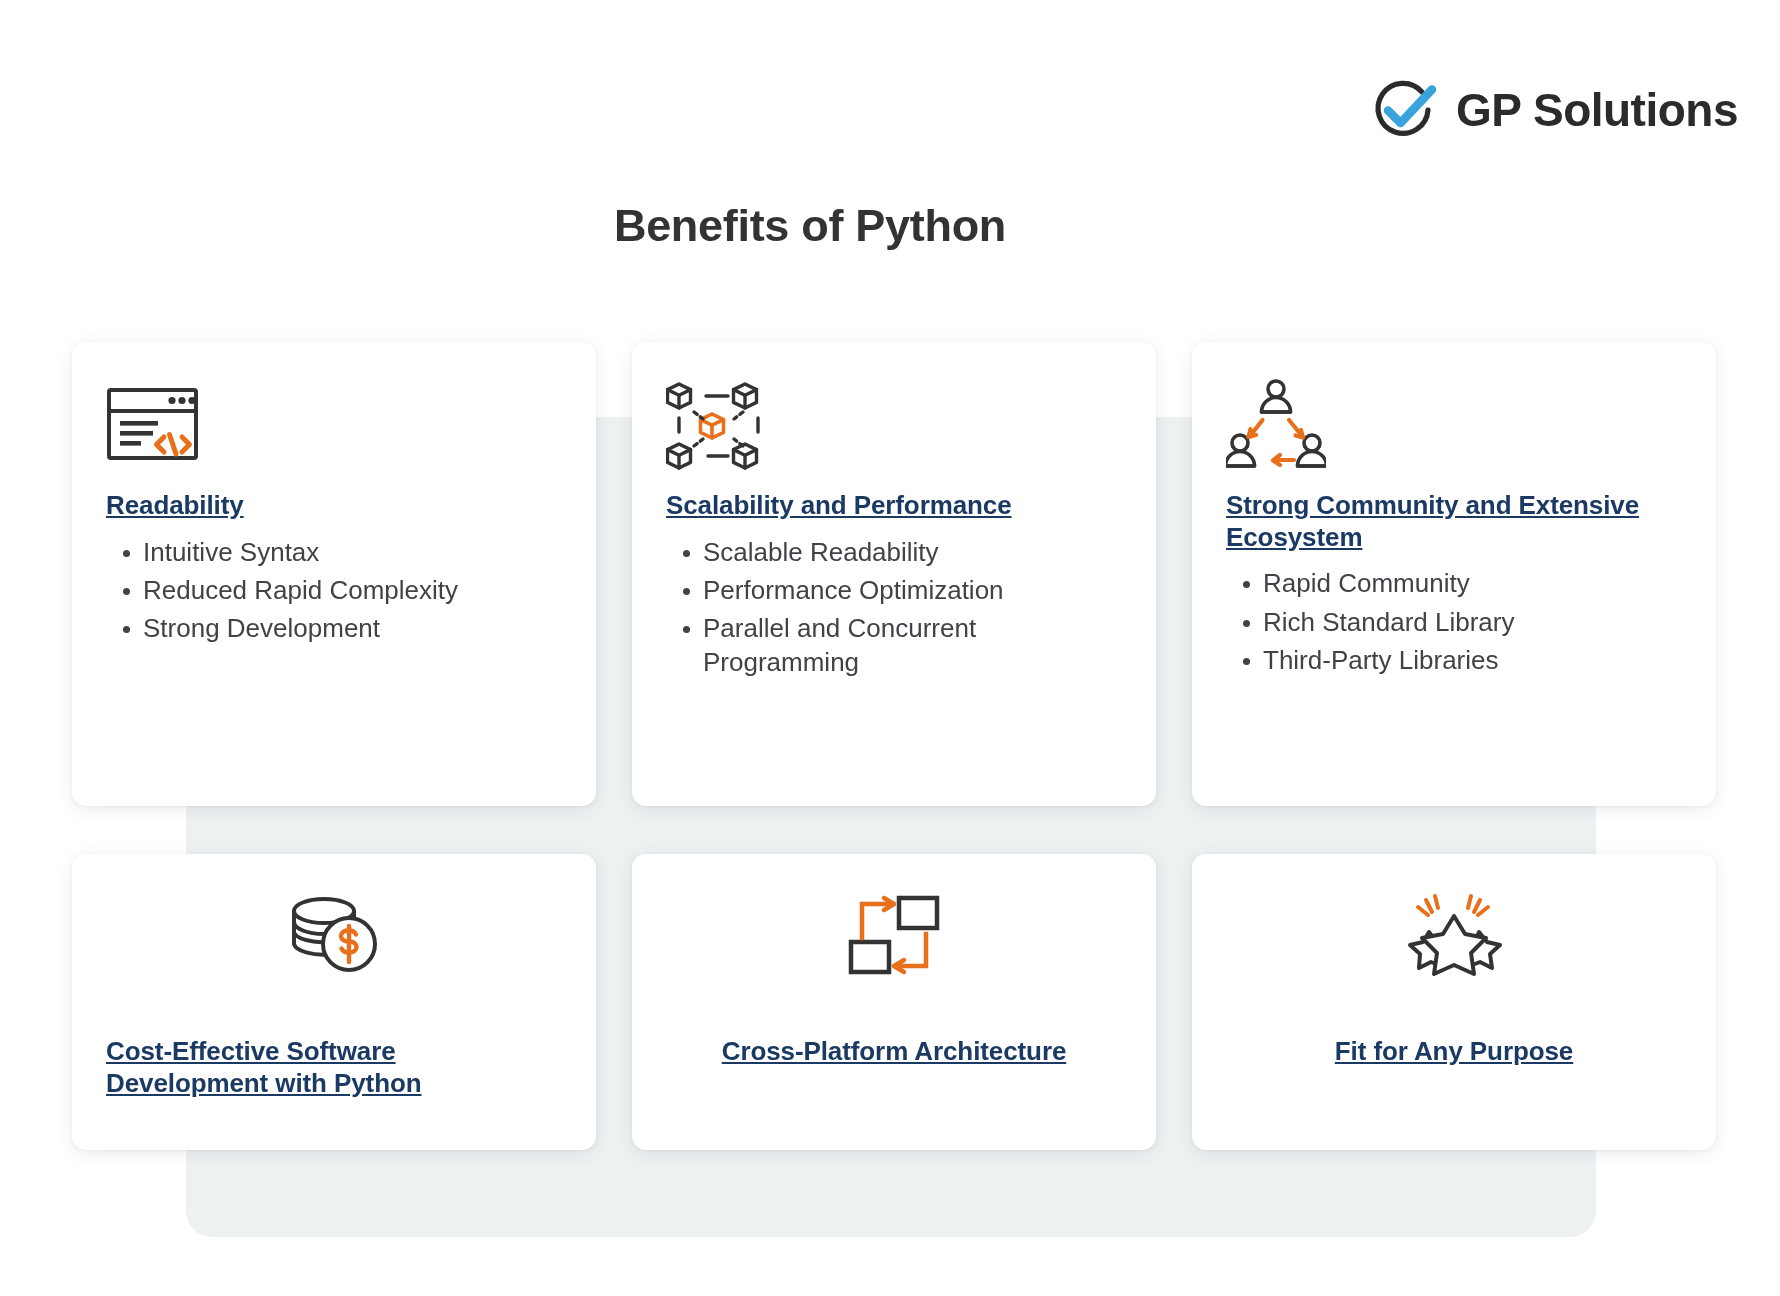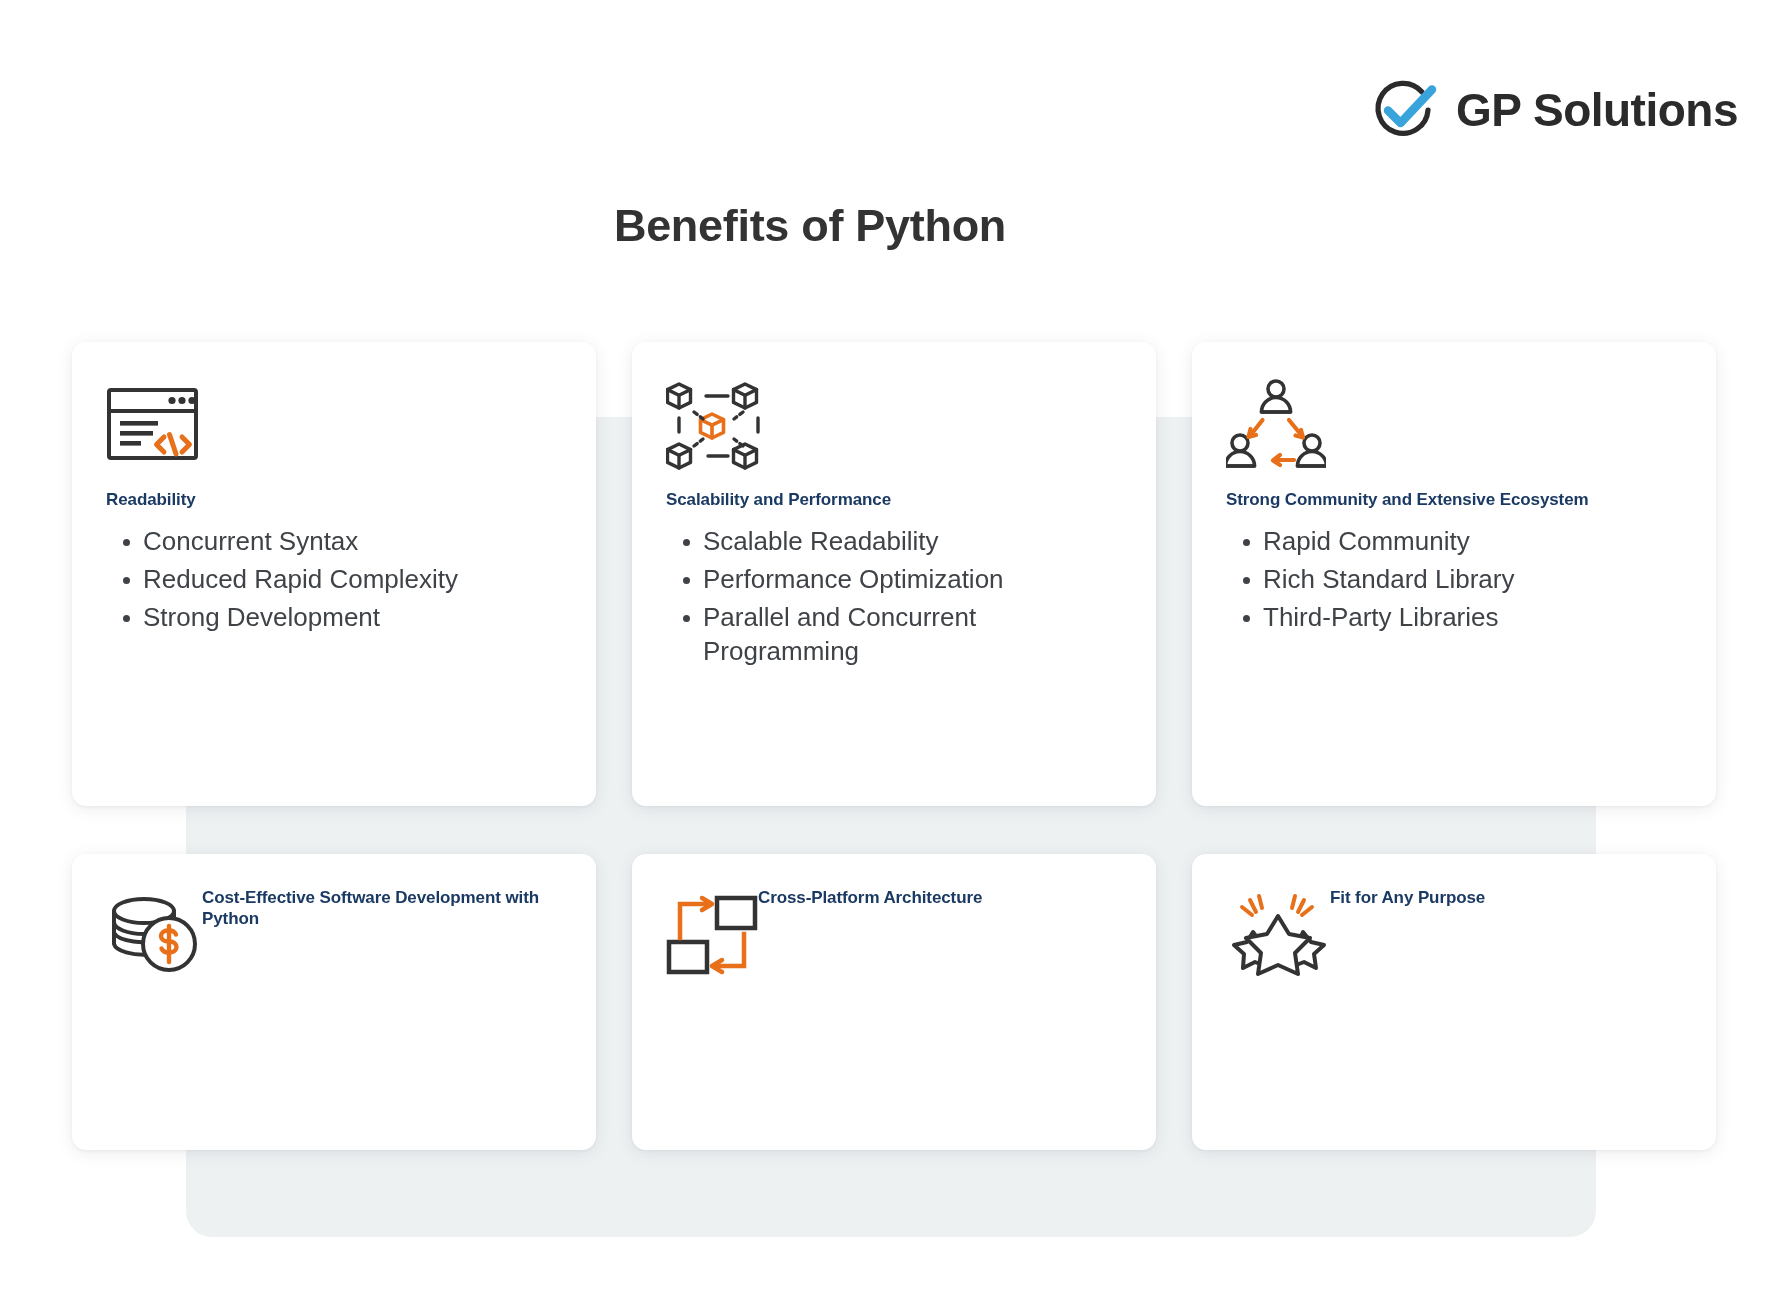--- a/index.html
+++ b/index.html
@@ -90,11 +90,12 @@
 
   .card-title {
     color: #1b3a63;
-    font-size: 17px;
+    font-size: 26px;
     font-weight: bold;
     line-height: 1.22;
     letter-spacing: -0.1px;
     margin-bottom: 6px;
+    text-decoration: underline;
   }
 
   .card-list { list-style: none; margin-top: 14px; }

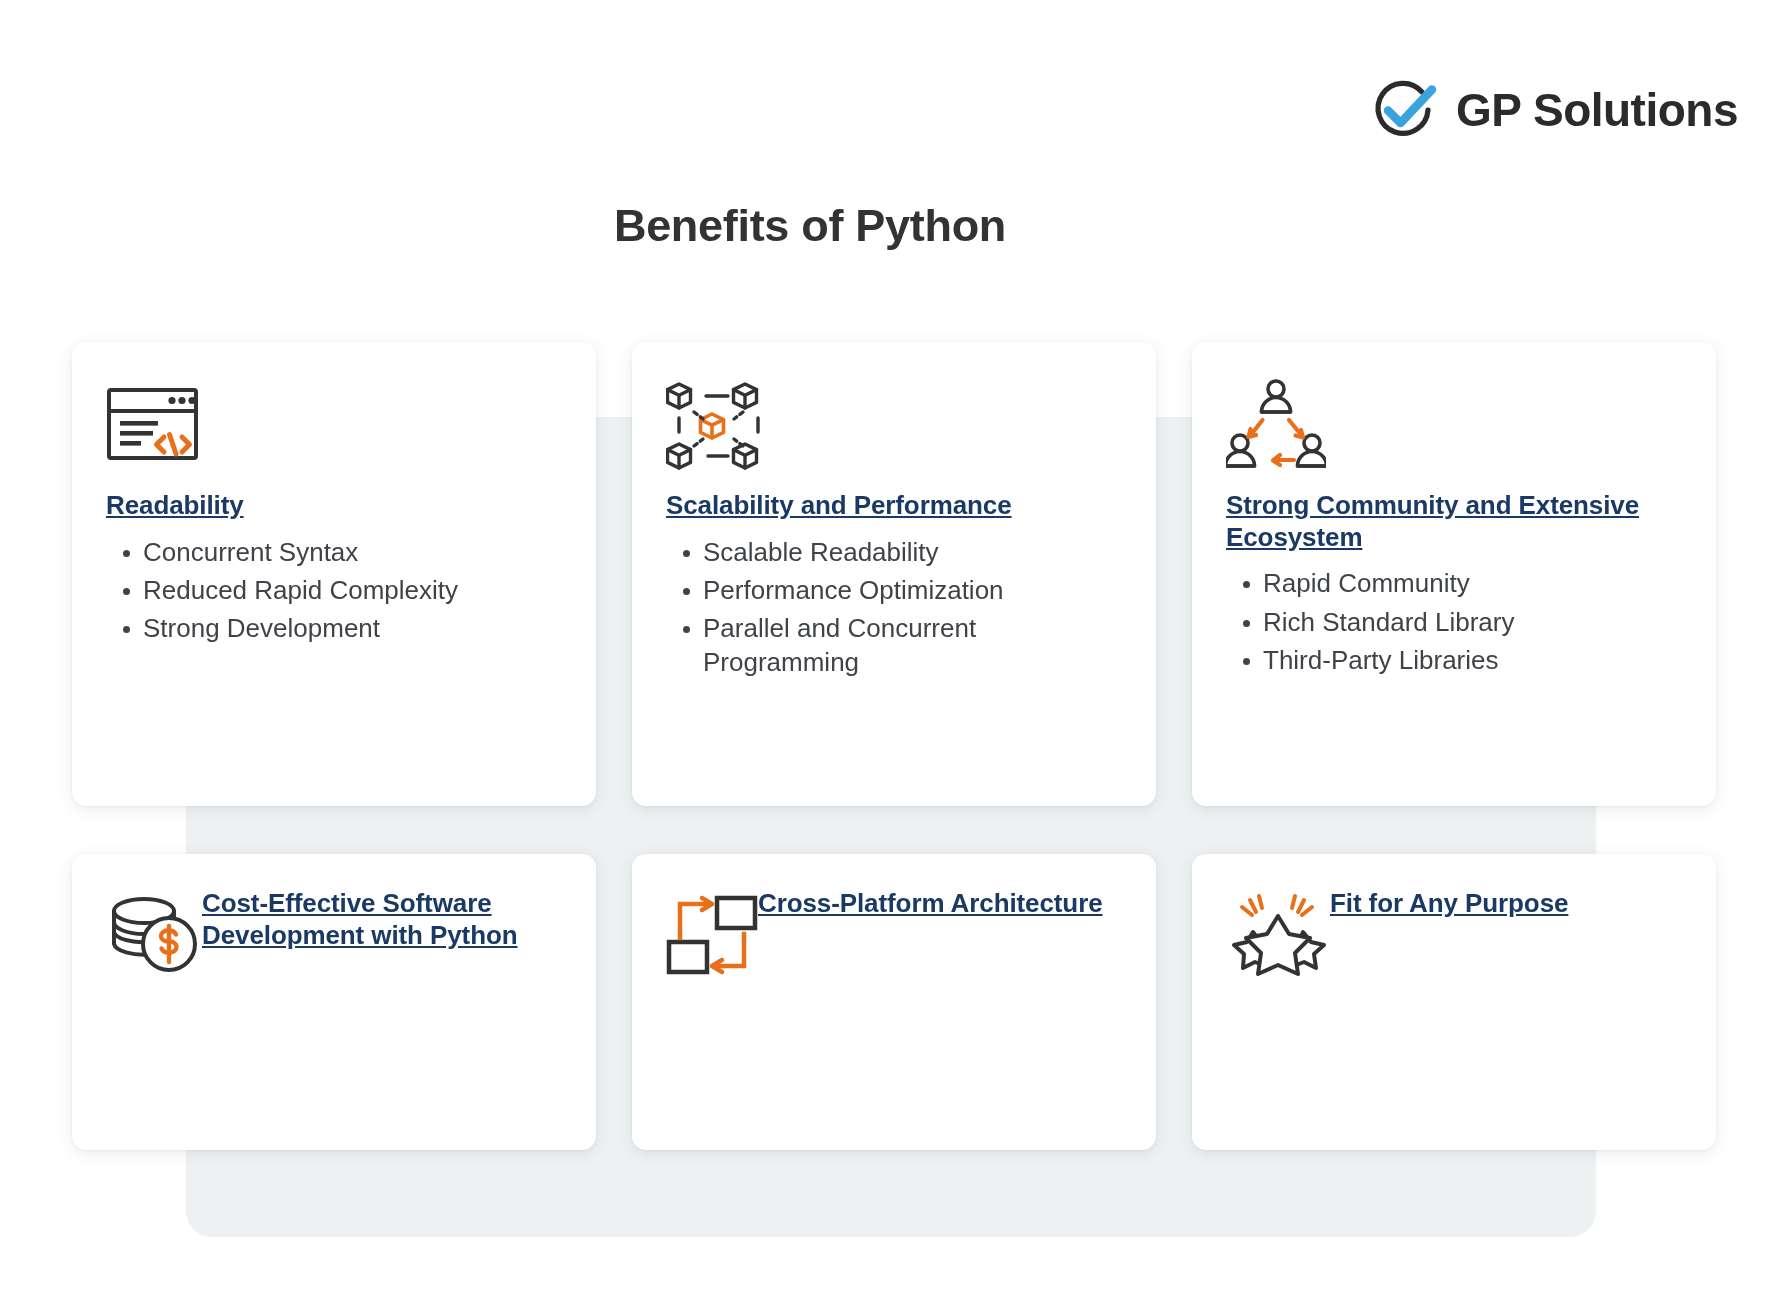--- a/index.html
+++ b/index.html
@@ -157,7 +157,7 @@
       </div>
       <div class="card-title">Readability</div>
       <ul class="card-list">
-        <li>Concurrent Syntax</li>
+        <li>Intuitive Syntax</li>
         <li>Reduced Rapid Complexity</li>
         <li>Strong Development</li>
       </ul>

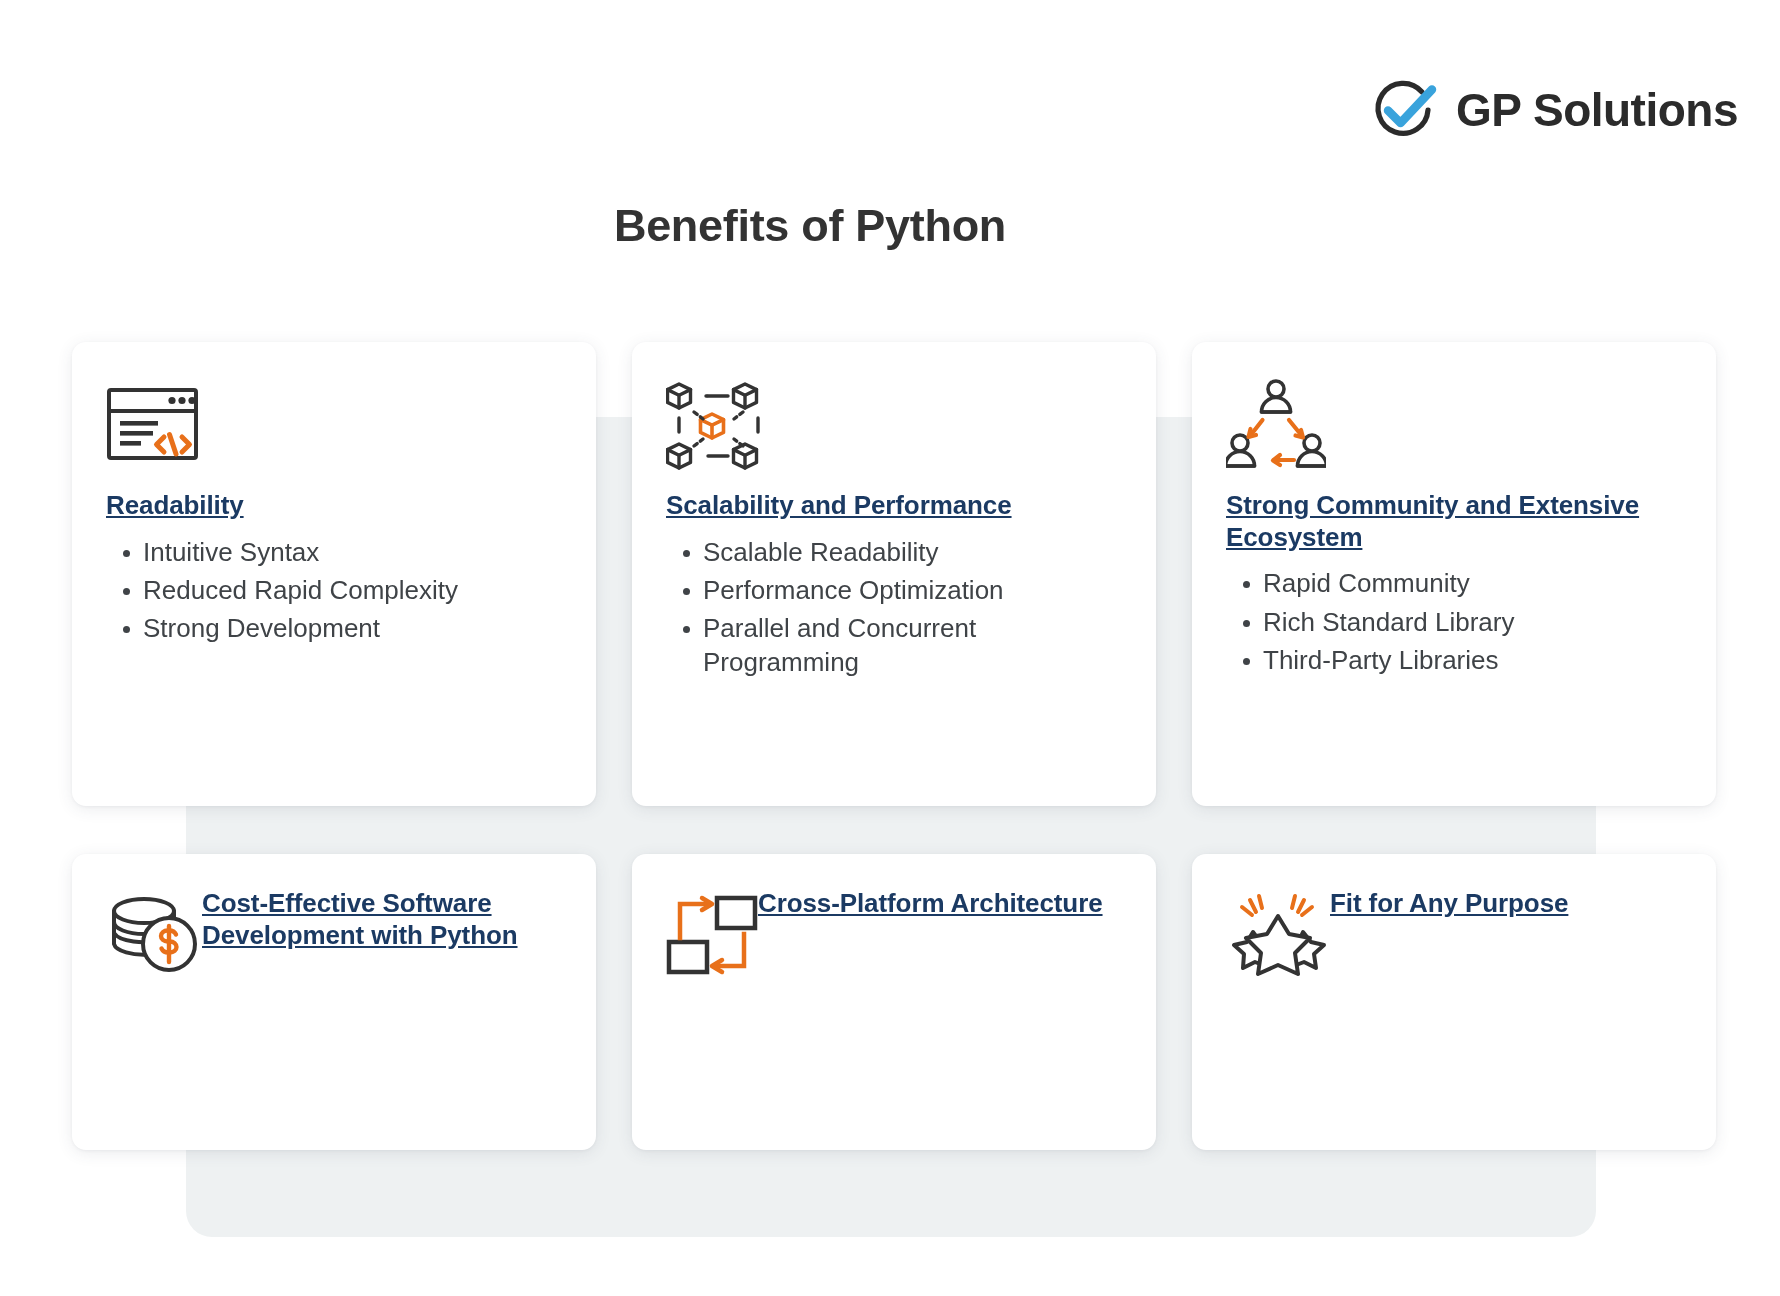--- a/index.html
+++ b/index.html
@@ -83,7 +83,7 @@
     position: relative;
     overflow: hidden;
   }
-  .card.row2 { display: flex; flex-direction: row; }
+  .card.row2 { display: flex; flex-direction: column; align-items: center; }
 
   .card-icon { height: 96px; margin-bottom: 18px; display: flex; align-items: center; }
   .card.row2 .card-icon { margin-bottom: 52px; }

